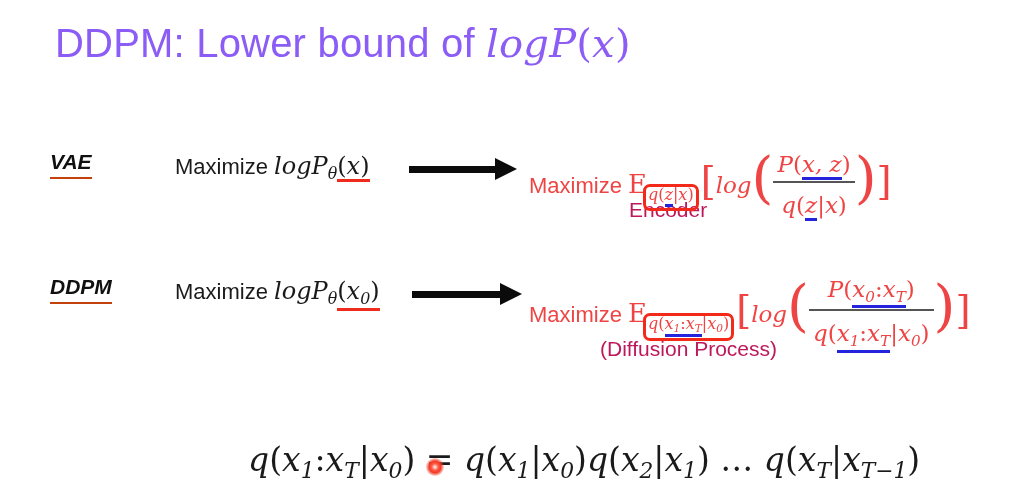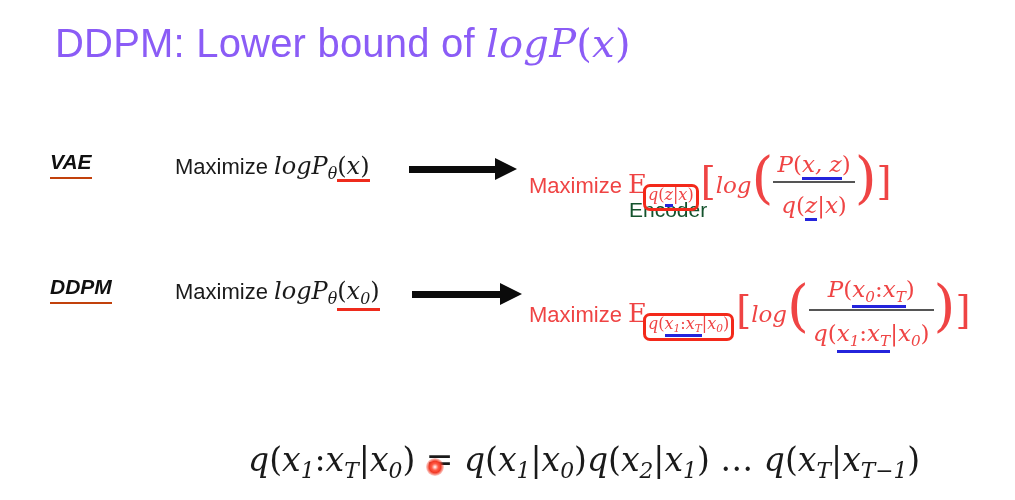--- a/index.html
+++ b/index.html
@@ -191,7 +191,7 @@
     position: absolute;
     font-family: "Liberation Sans", sans-serif;
     font-size: 21px;
-    color: #14532d;
+    color: #be185d;
     text-align: right;
     white-space: nowrap;
   }

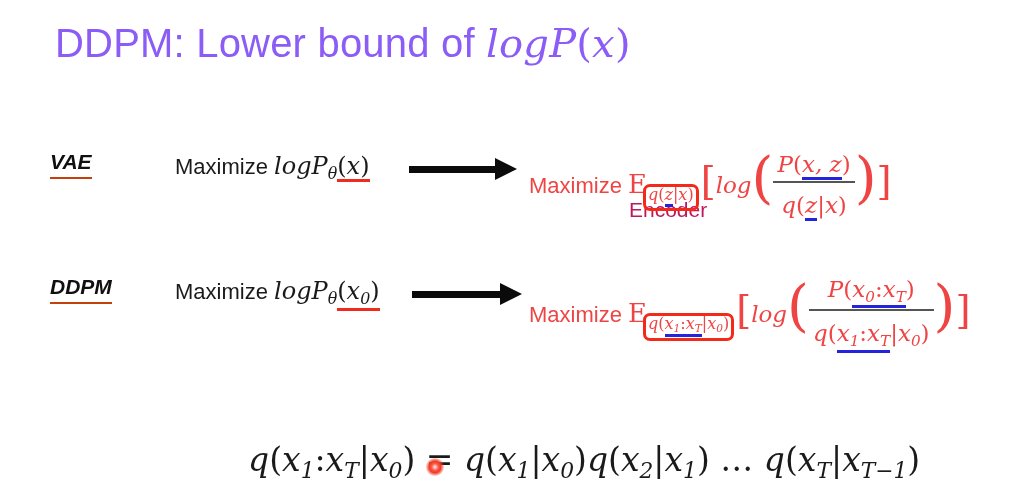--- a/index.html
+++ b/index.html
@@ -254,6 +254,7 @@
 <div class="maximize-right" id="right-ddpm"><span>Maximize</span>&nbsp;<span class="expectation-E math up">E</span><span class="subexpr"><span class="redbox"><span>q</span><span class="paren-up">(</span><span class="ul-blue"><span>x</span><span class="sub">1</span><span class="paren-up">:</span><span>x</span><span class="sub">T</span></span><span class="paren-up">|</span><span>x</span><span class="sub">0</span><span class="paren-up">)</span></span></span><span class="bigbracket">[</span><span class="math">log</span><span class="bigparen">(</span><span class="frac math"><span class="num"><span>P</span><span class="paren-up">(</span><span class="ul-blue"><span>x</span><span class="sub">0</span><span class="paren-up">:</span><span>x</span><span class="sub">T</span></span><span class="paren-up">)</span></span><span class="den"><span>q</span><span class="paren-up">(</span><span class="ul-blue"><span>x</span><span class="sub">1</span><span class="paren-up">:</span><span>x</span><span class="sub">T</span></span><span class="paren-up">|</span><span>x</span><span class="sub">0</span><span class="paren-up">)</span></span></span><span class="bigparen">)</span><span class="bigbracket">]</span></div>
 
 <div class="annot" id="annot-forward">
+  <div>(Diffusion Process)</div>
 </div>
 
 <div id="bottom-eq"><span>q</span><span class="paren-up">(</span><span>x</span><span class="sub">1</span><span class="paren-up">:</span><span>x</span><span class="sub">T</span><span class="paren-up">|</span><span>x</span><span class="sub">0</span><span class="paren-up">)</span>&nbsp;<span class="paren-up">=</span>&nbsp;<span>q</span><span class="paren-up">(</span><span>x</span><span class="sub">1</span><span class="paren-up">|</span><span>x</span><span class="sub">0</span><span class="paren-up">)</span><span>q</span><span class="paren-up">(</span><span>x</span><span class="sub">2</span><span class="paren-up">|</span><span>x</span><span class="sub">1</span><span class="paren-up">)</span>&nbsp;<span class="paren-up">…</span>&nbsp;<span>q</span><span class="paren-up">(</span><span>x</span><span class="sub">T</span><span class="paren-up">|</span><span>x</span><span class="sub">T−1</span><span class="paren-up">)</span></div>

